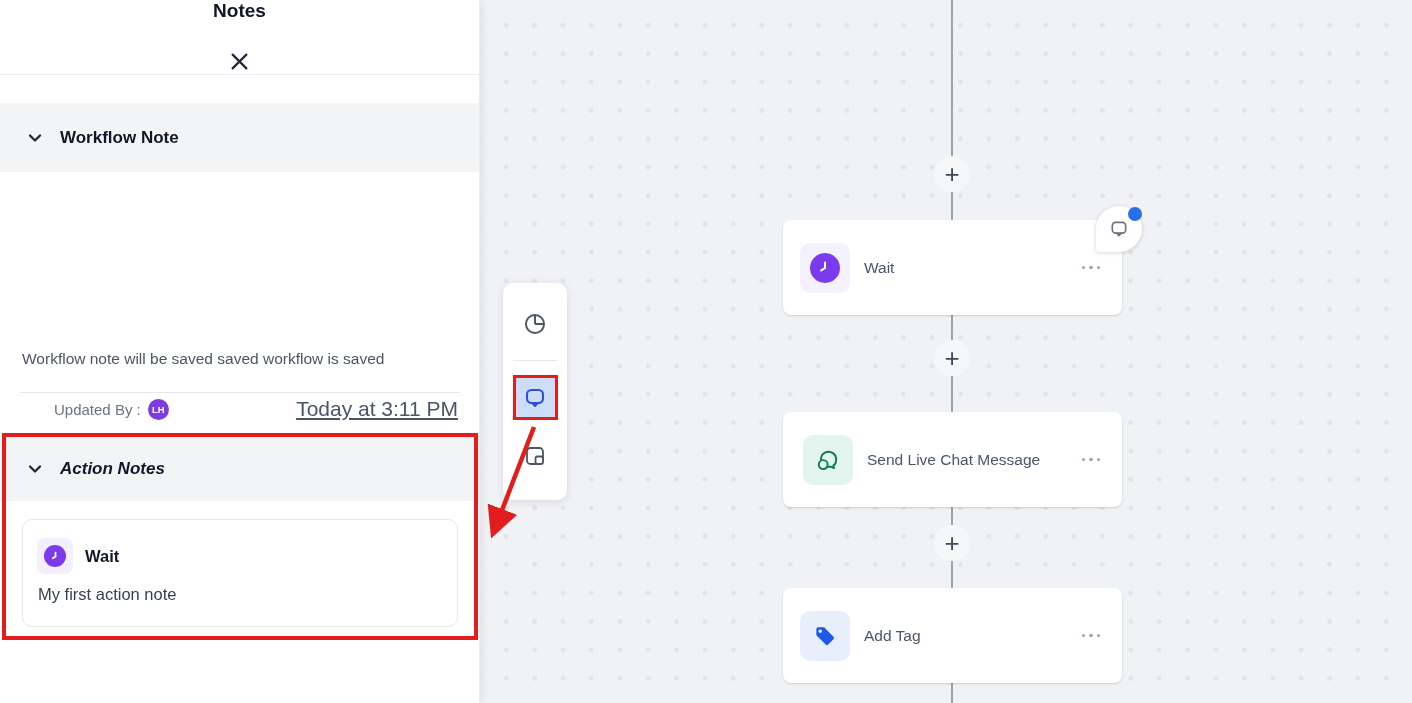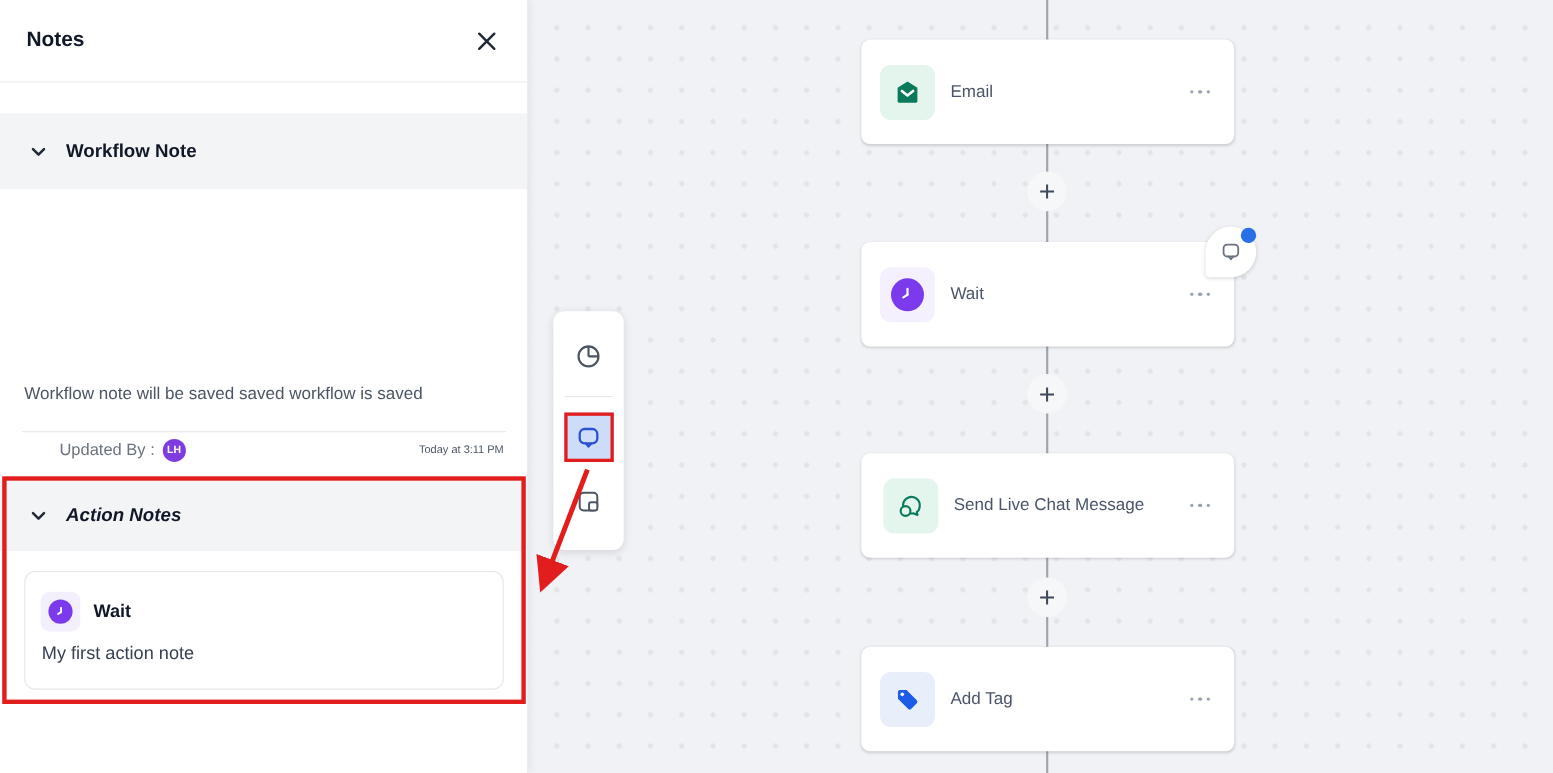--- a/index.html
+++ b/index.html
@@ -43,7 +43,7 @@
     position:absolute; left:0; top:0; width:480px; height:703px; background:#fff;
     box-shadow:2px 0 8px rgba(16,24,40,.08); border-right:1px solid #ececee;
   }
-  .panel-header { height:75px; display:flex; align-items:center; justify-content:space-between; padding:0 24px; border-bottom:1px solid #eaecf0; }
+  .panel-header { height:75px; display:flex; align-items:center; justify-content:space-between; padding:0 24px; border-bottom:1px solid #eaecf0;flex-direction:column; }
   .panel-title { font-size:19px; font-weight:bold; color:#101828; }
   .close-btn { width:26px; height:26px; display:flex; align-items:center; justify-content:center; cursor:pointer; }
 

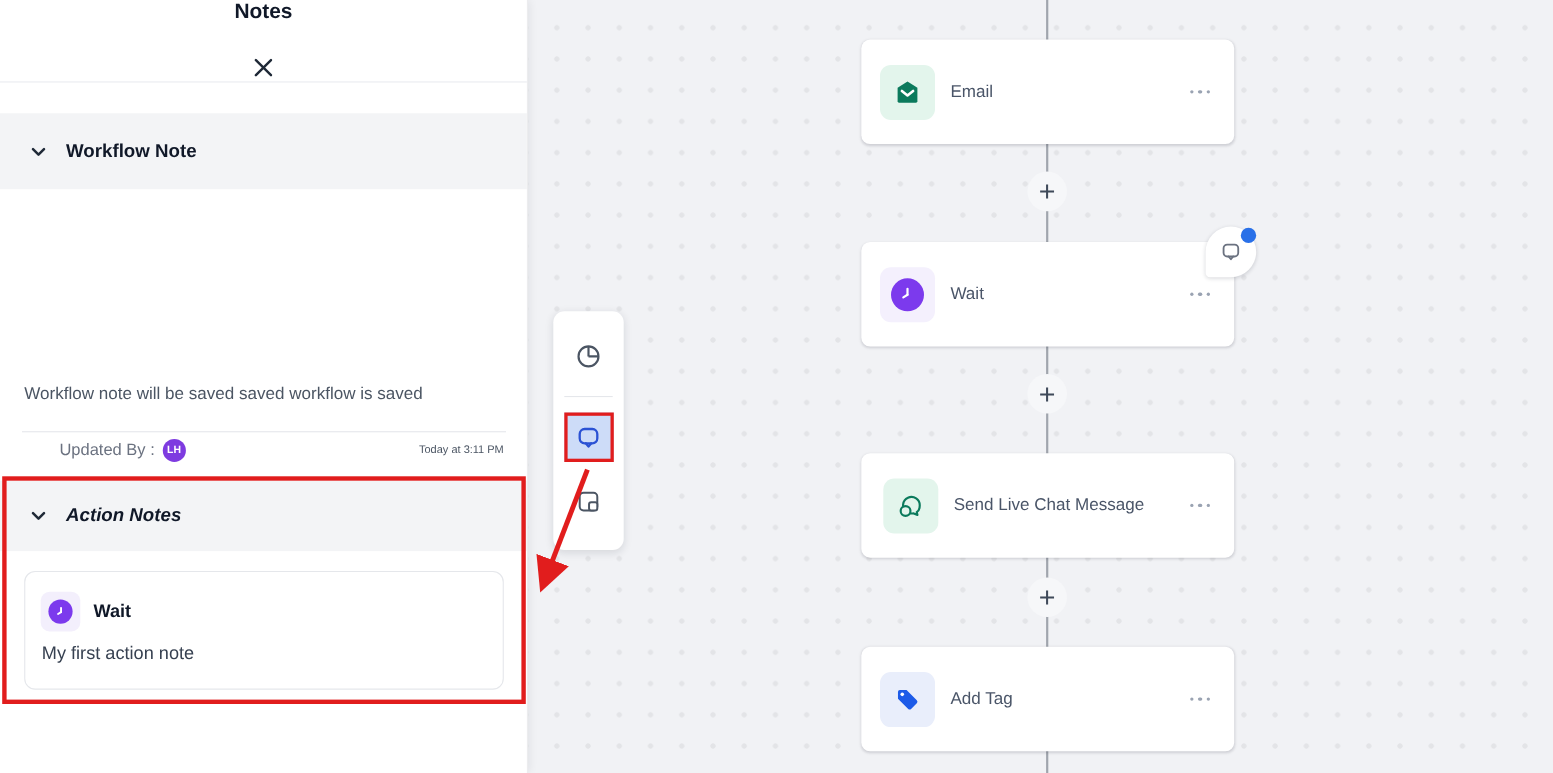--- a/index.html
+++ b/index.html
@@ -101,20 +101,6 @@
 <div class="canvas">
   <div class="connector-line"></div>
 
-  <div class="node" style="top:36px;">
-    <div class="node-icon" style="background:#e3f5ec;">
-      <svg width="26" height="26" viewBox="0 0 24 24">
-          <path d="M12 2.8 20.3 8.2 V19.4 Q20.3 20.6 19.1 20.6 H4.9 Q3.7 20.6 3.7 19.4 V8.2 Z" fill="#0b7a5c"></path>
-          <polyline points="7.3,10.8 12,14.6 16.7,10.8" fill="none" stroke="#fff" stroke-width="2.2" stroke-linecap="round" stroke-linejoin="round"></polyline>
-        </svg>
-    </div>
-    <div class="node-label">Email</div>
-    <div class="node-menu">
-        <span></span>
-        <span></span>
-        <span></span>
-      </div>
-  </div>
 
   <div class="plus-btn" style="left:454px; top:156px;">
       <span>+</span>

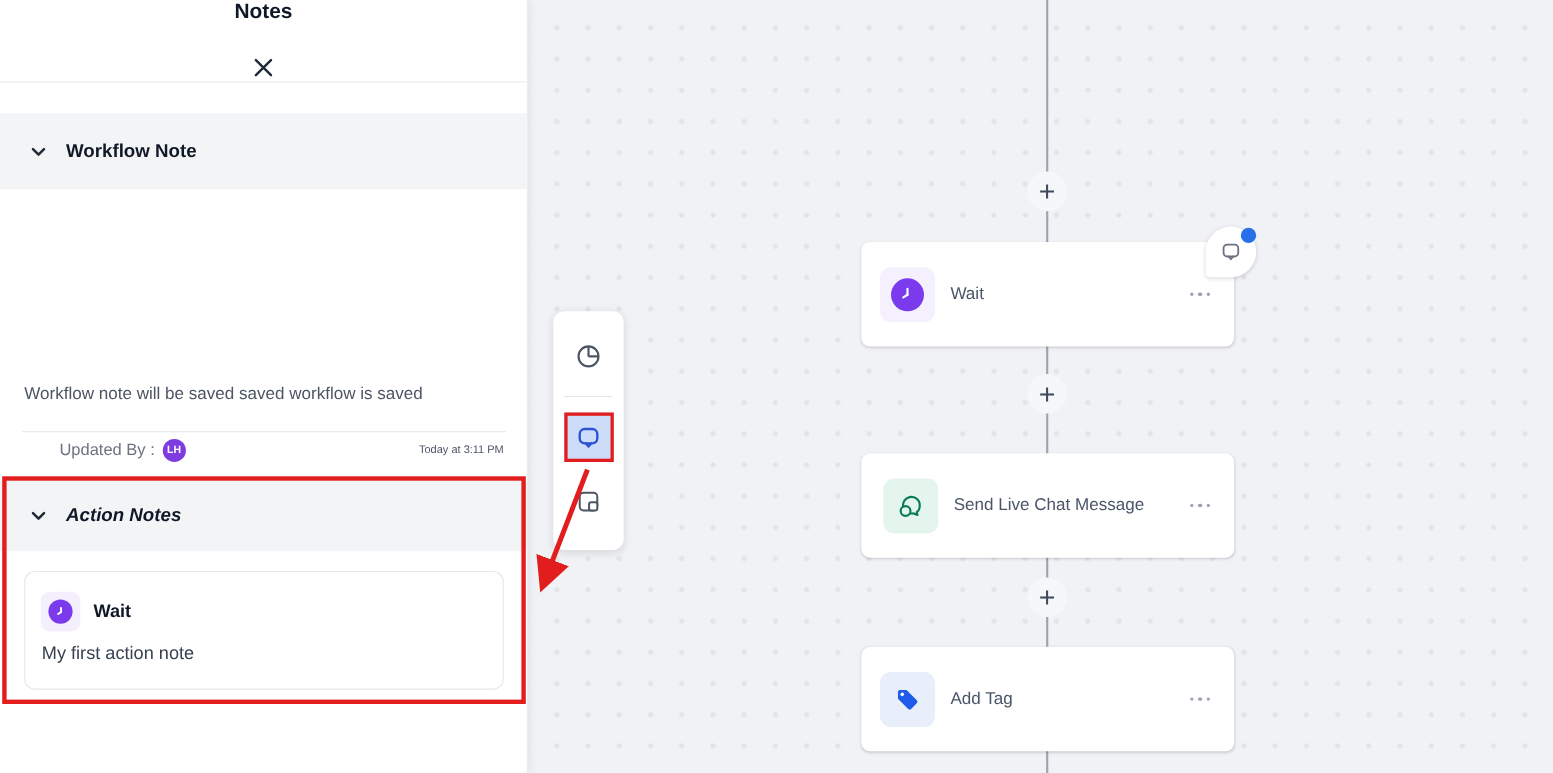--- a/index.html
+++ b/index.html
@@ -68,7 +68,7 @@
   .updated-label { font-size:15px; color:#6b7280;margin-left:32px; }
   .avatar { width:21px; height:21px; border-radius:50%; background:#7e3be0; color:#fff; font-size:9.5px; font-weight:bold;
     display:flex; align-items:center; justify-content:center; margin-left:7px; }
-  .updated-time { margin-left:auto; font-size:10px; color:#4b5563; }
+  .updated-time { margin-left:auto; font-size:21px; color:#4b5563;text-decoration:underline; }
 
   .action-note-card {
     position:absolute; left:22px; top:519px; width:436px; height:108px; background:#fff;

